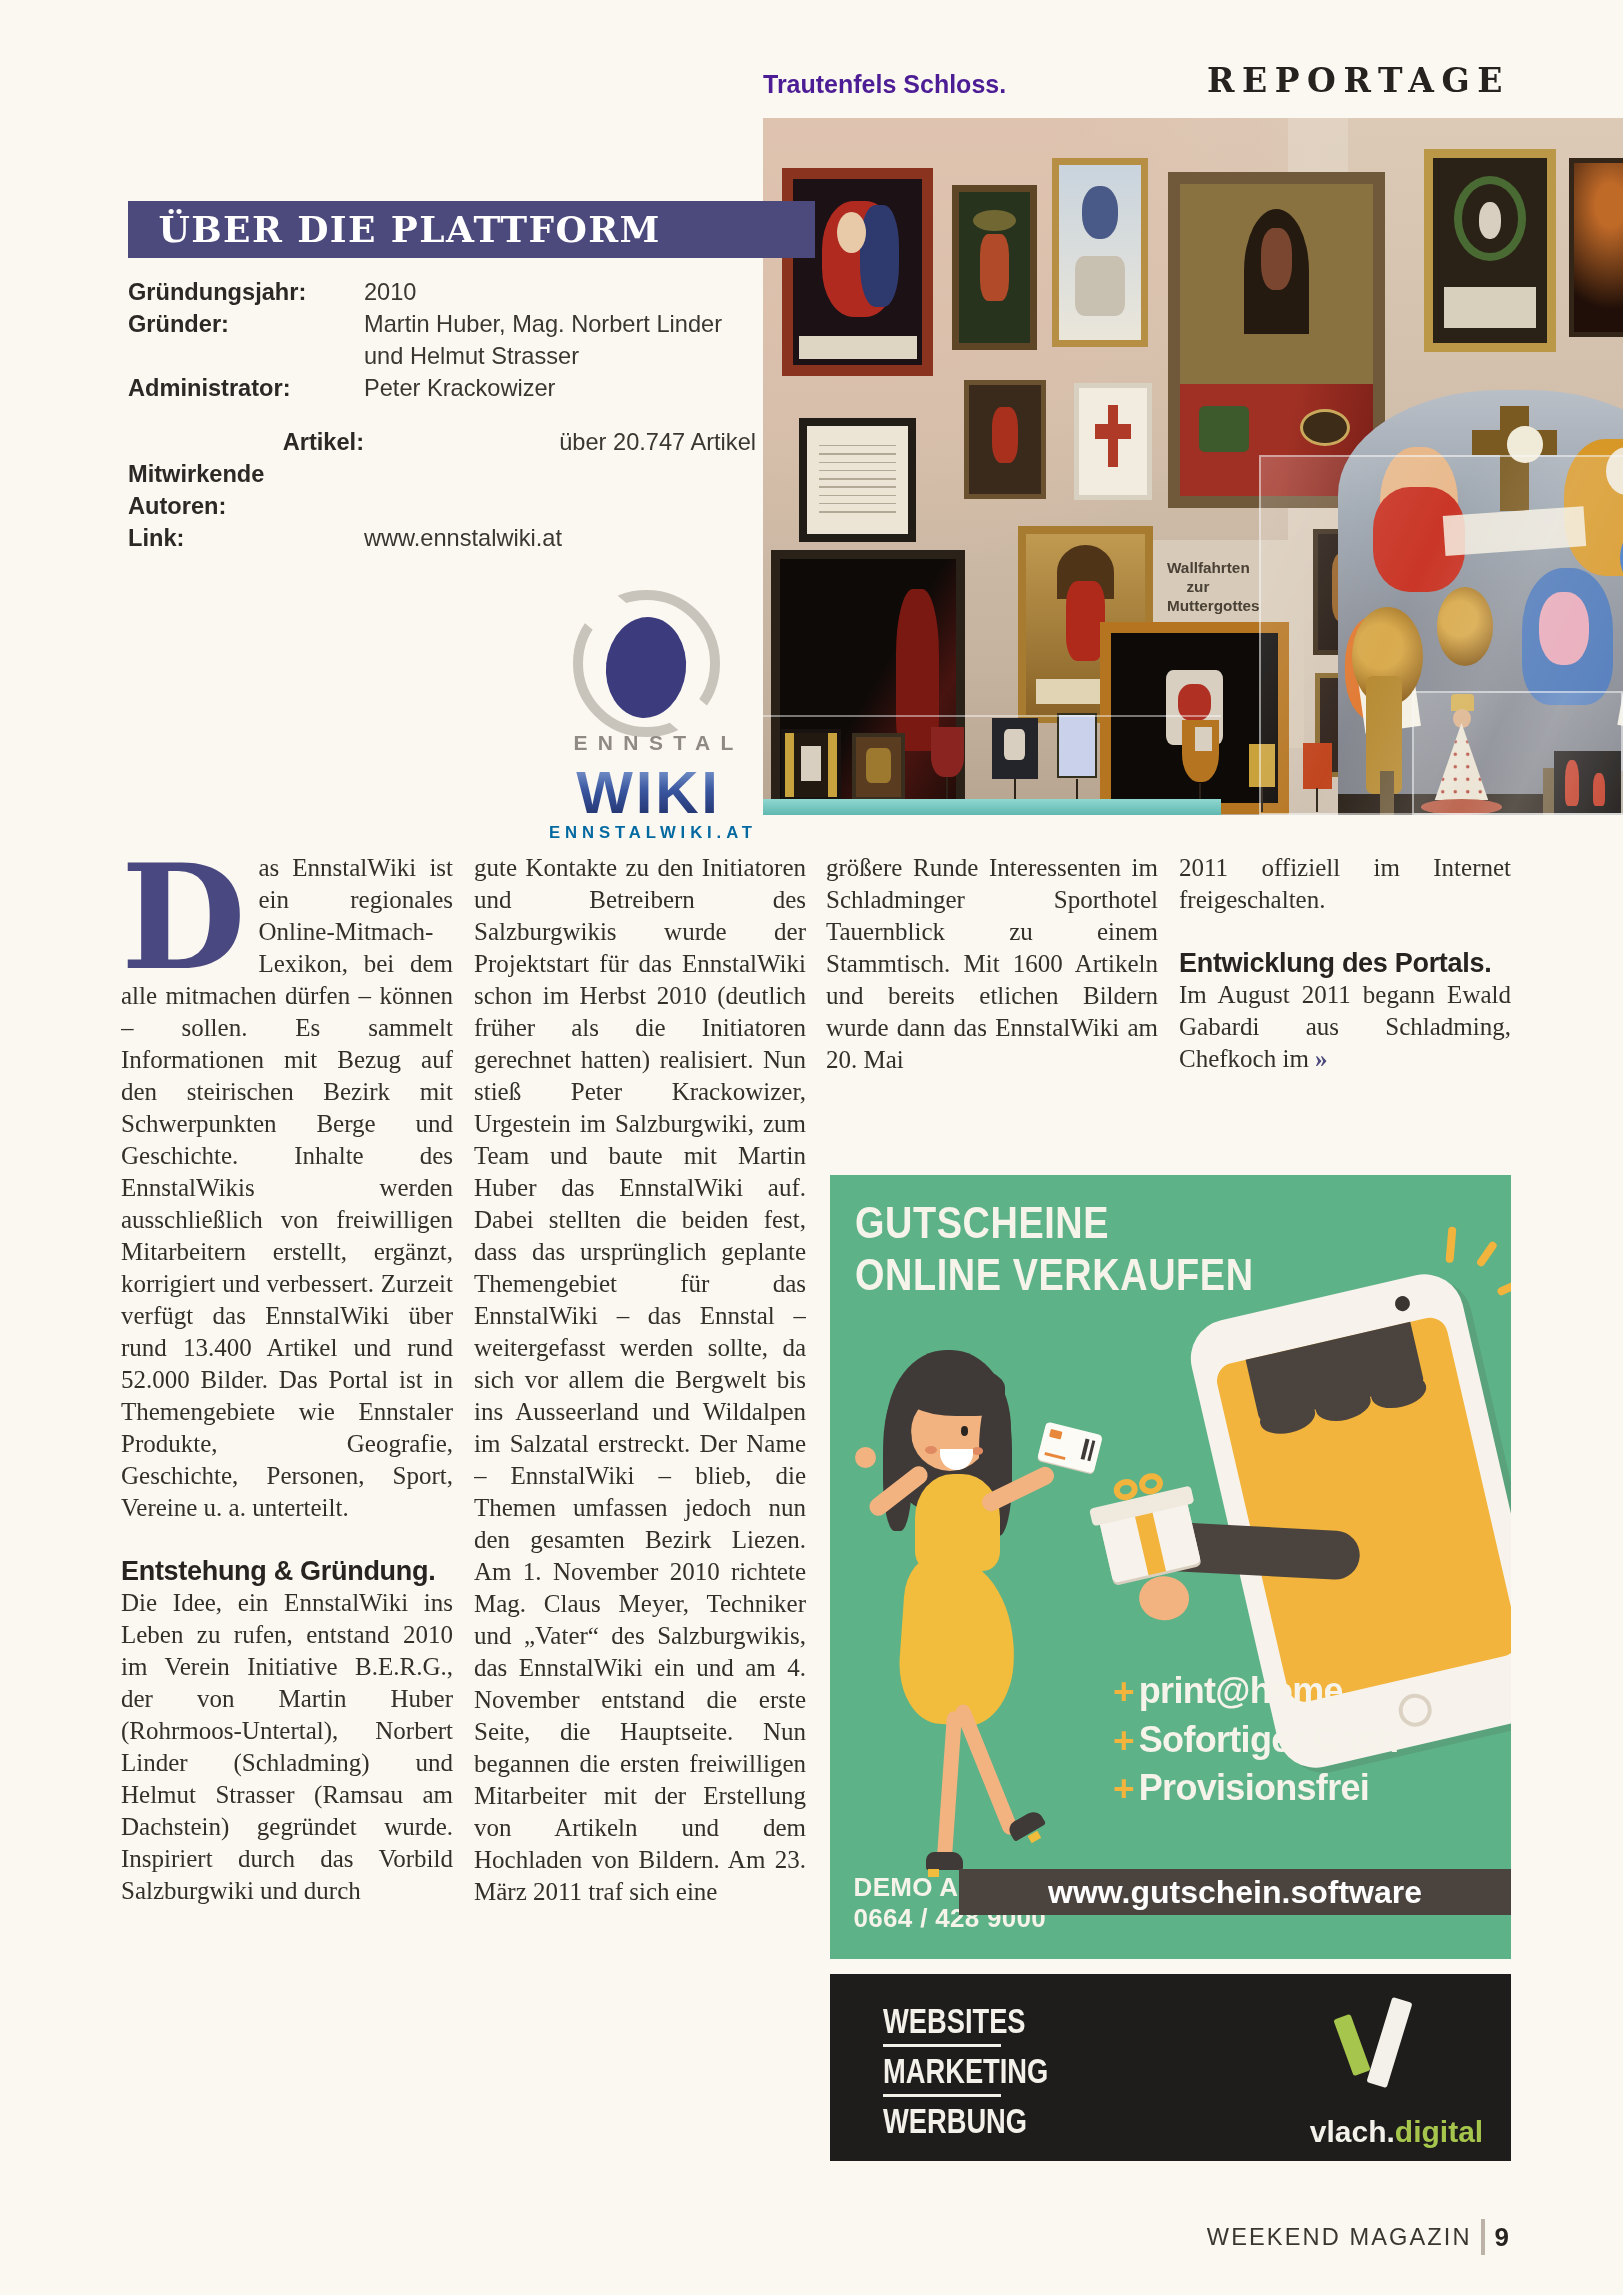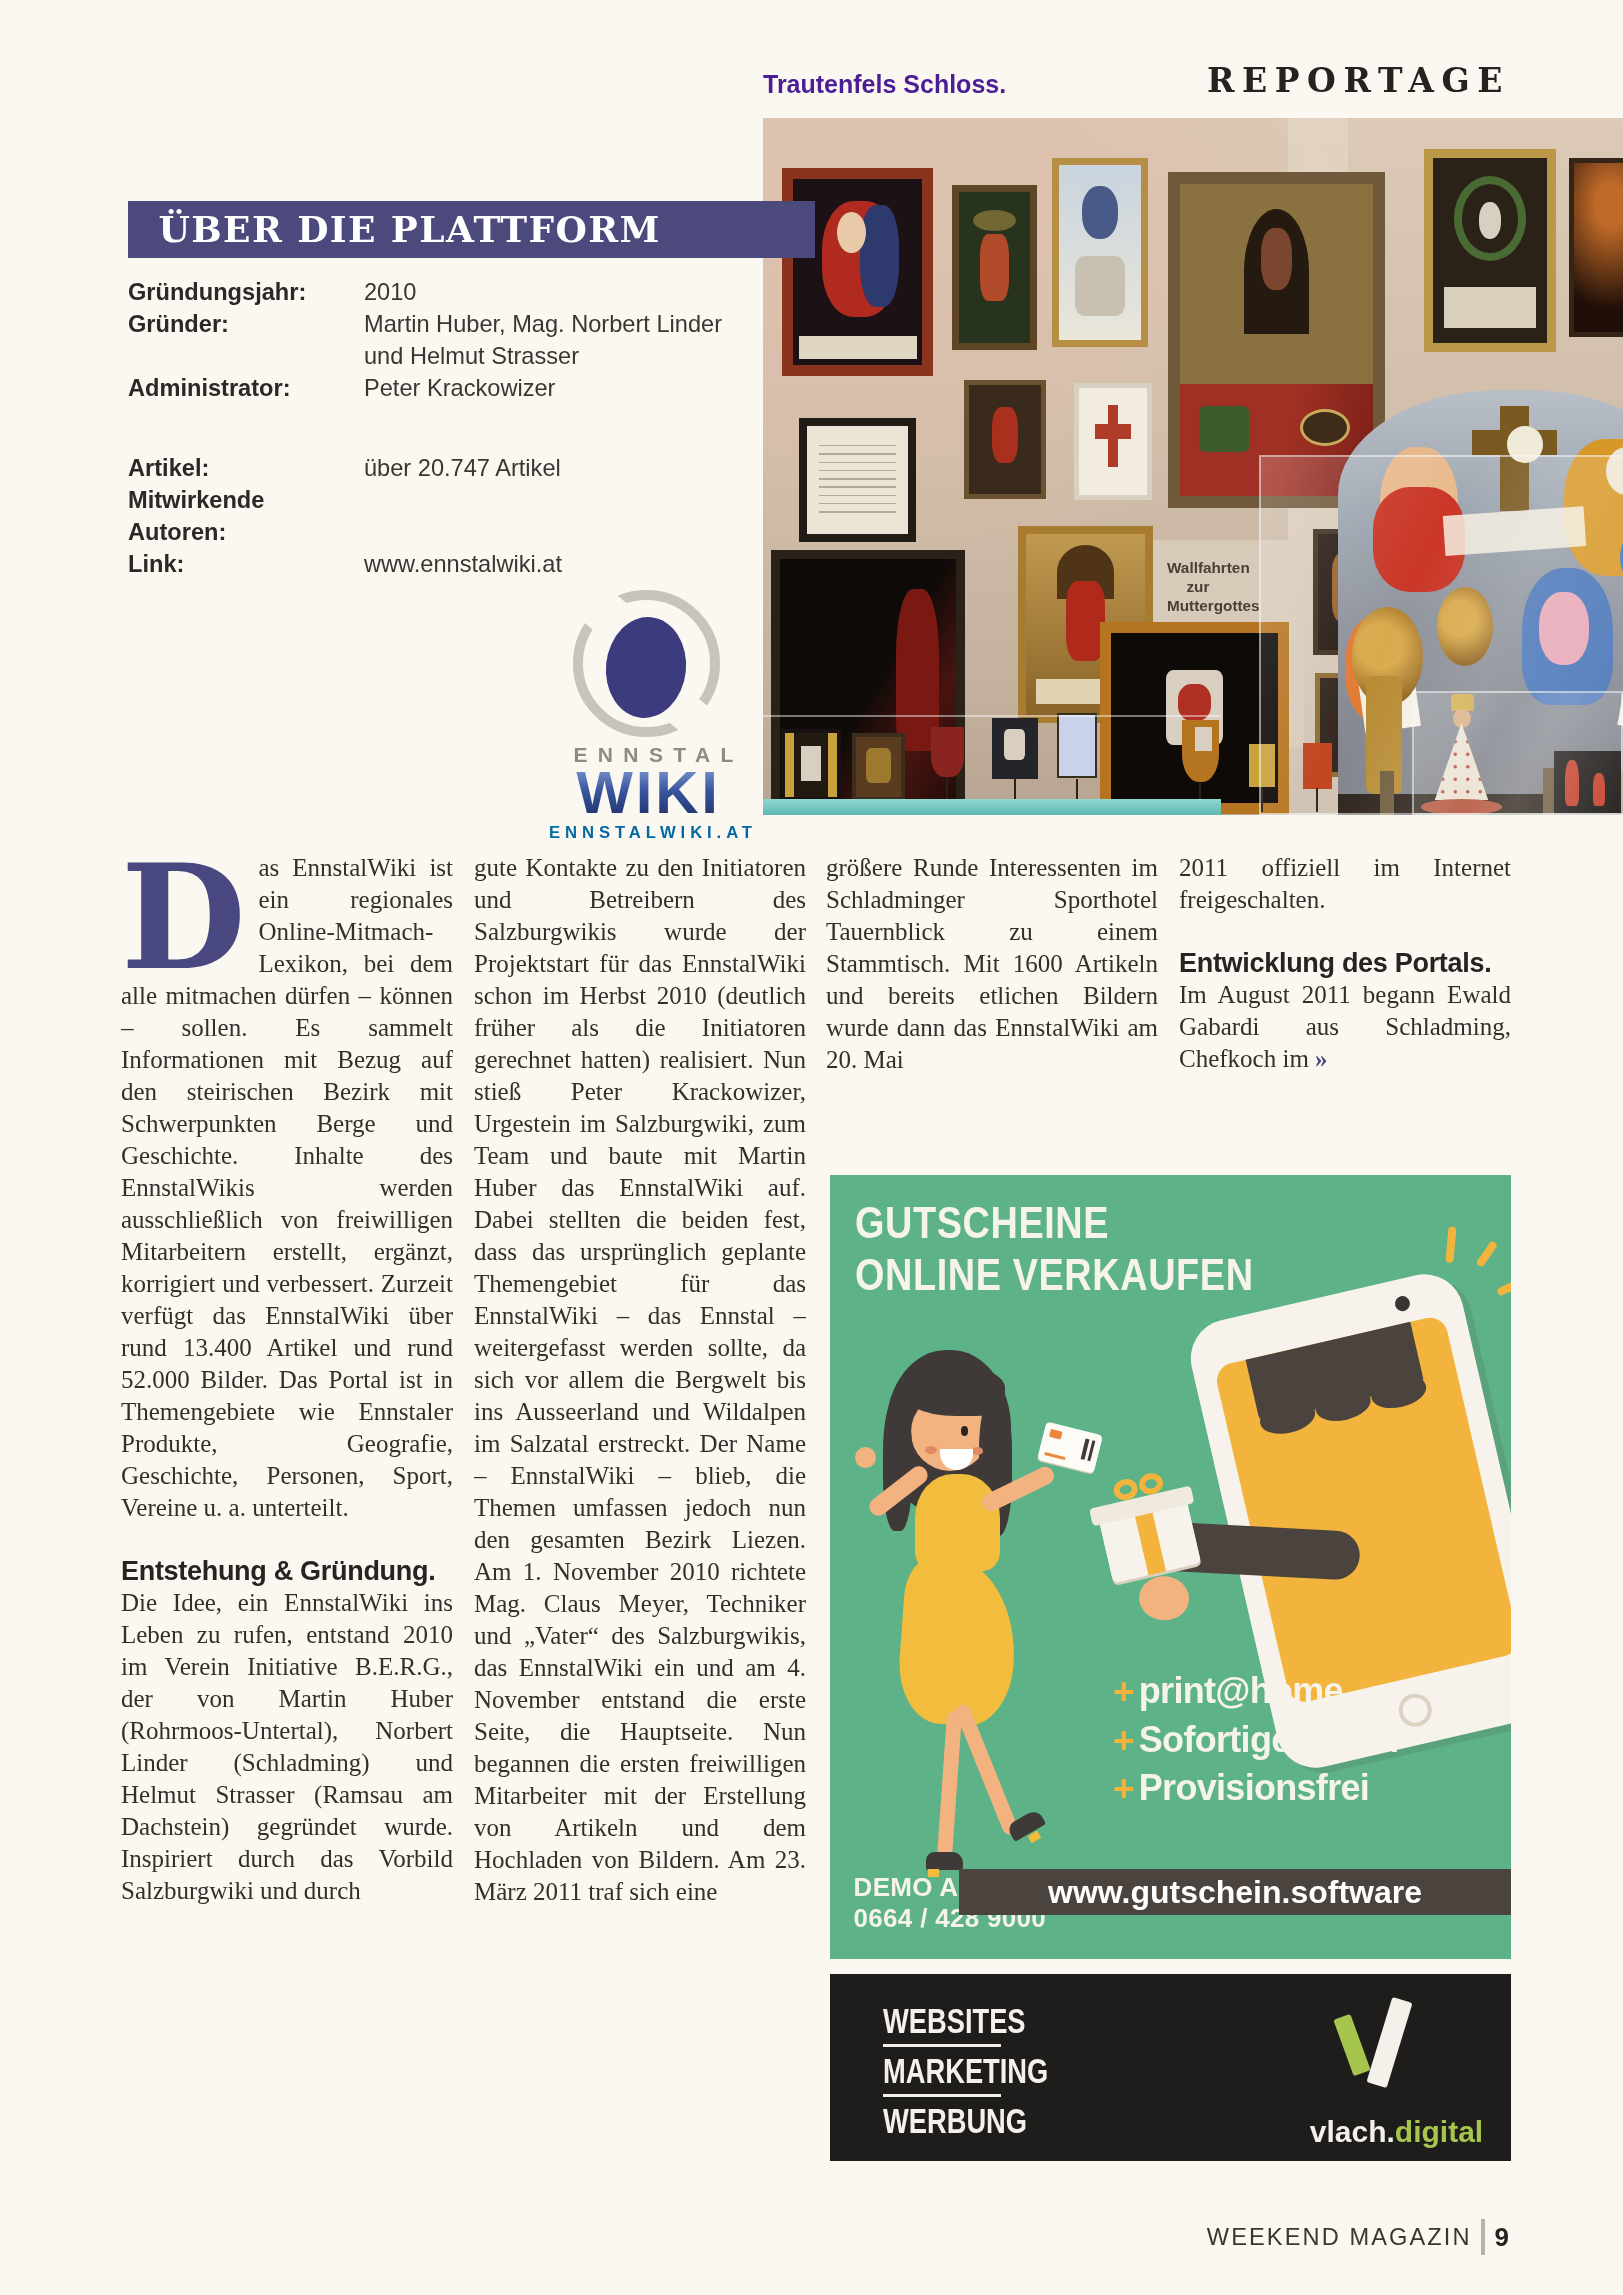--- a/index.html
+++ b/index.html
@@ -41,7 +41,7 @@
   #facts { left:128px; top:276px; width:628px; }
   .fact { display:grid; grid-template-columns:236px 1fr; font-size:23.6px; line-height:32px; color:#3a3733; }
   .fact .lb { font-weight:bold; color:#2b2825; }
-  .fact.gap { margin-top:48px; }
+  .fact.gap { margin-top:22px;text-align:right; }
   #contact { left:128px; top:590px; width:430px; font-size:23.6px; line-height:32px; color:#3a3733; }
   #contact .lb { font-weight:bold; color:#2b2825; }
 

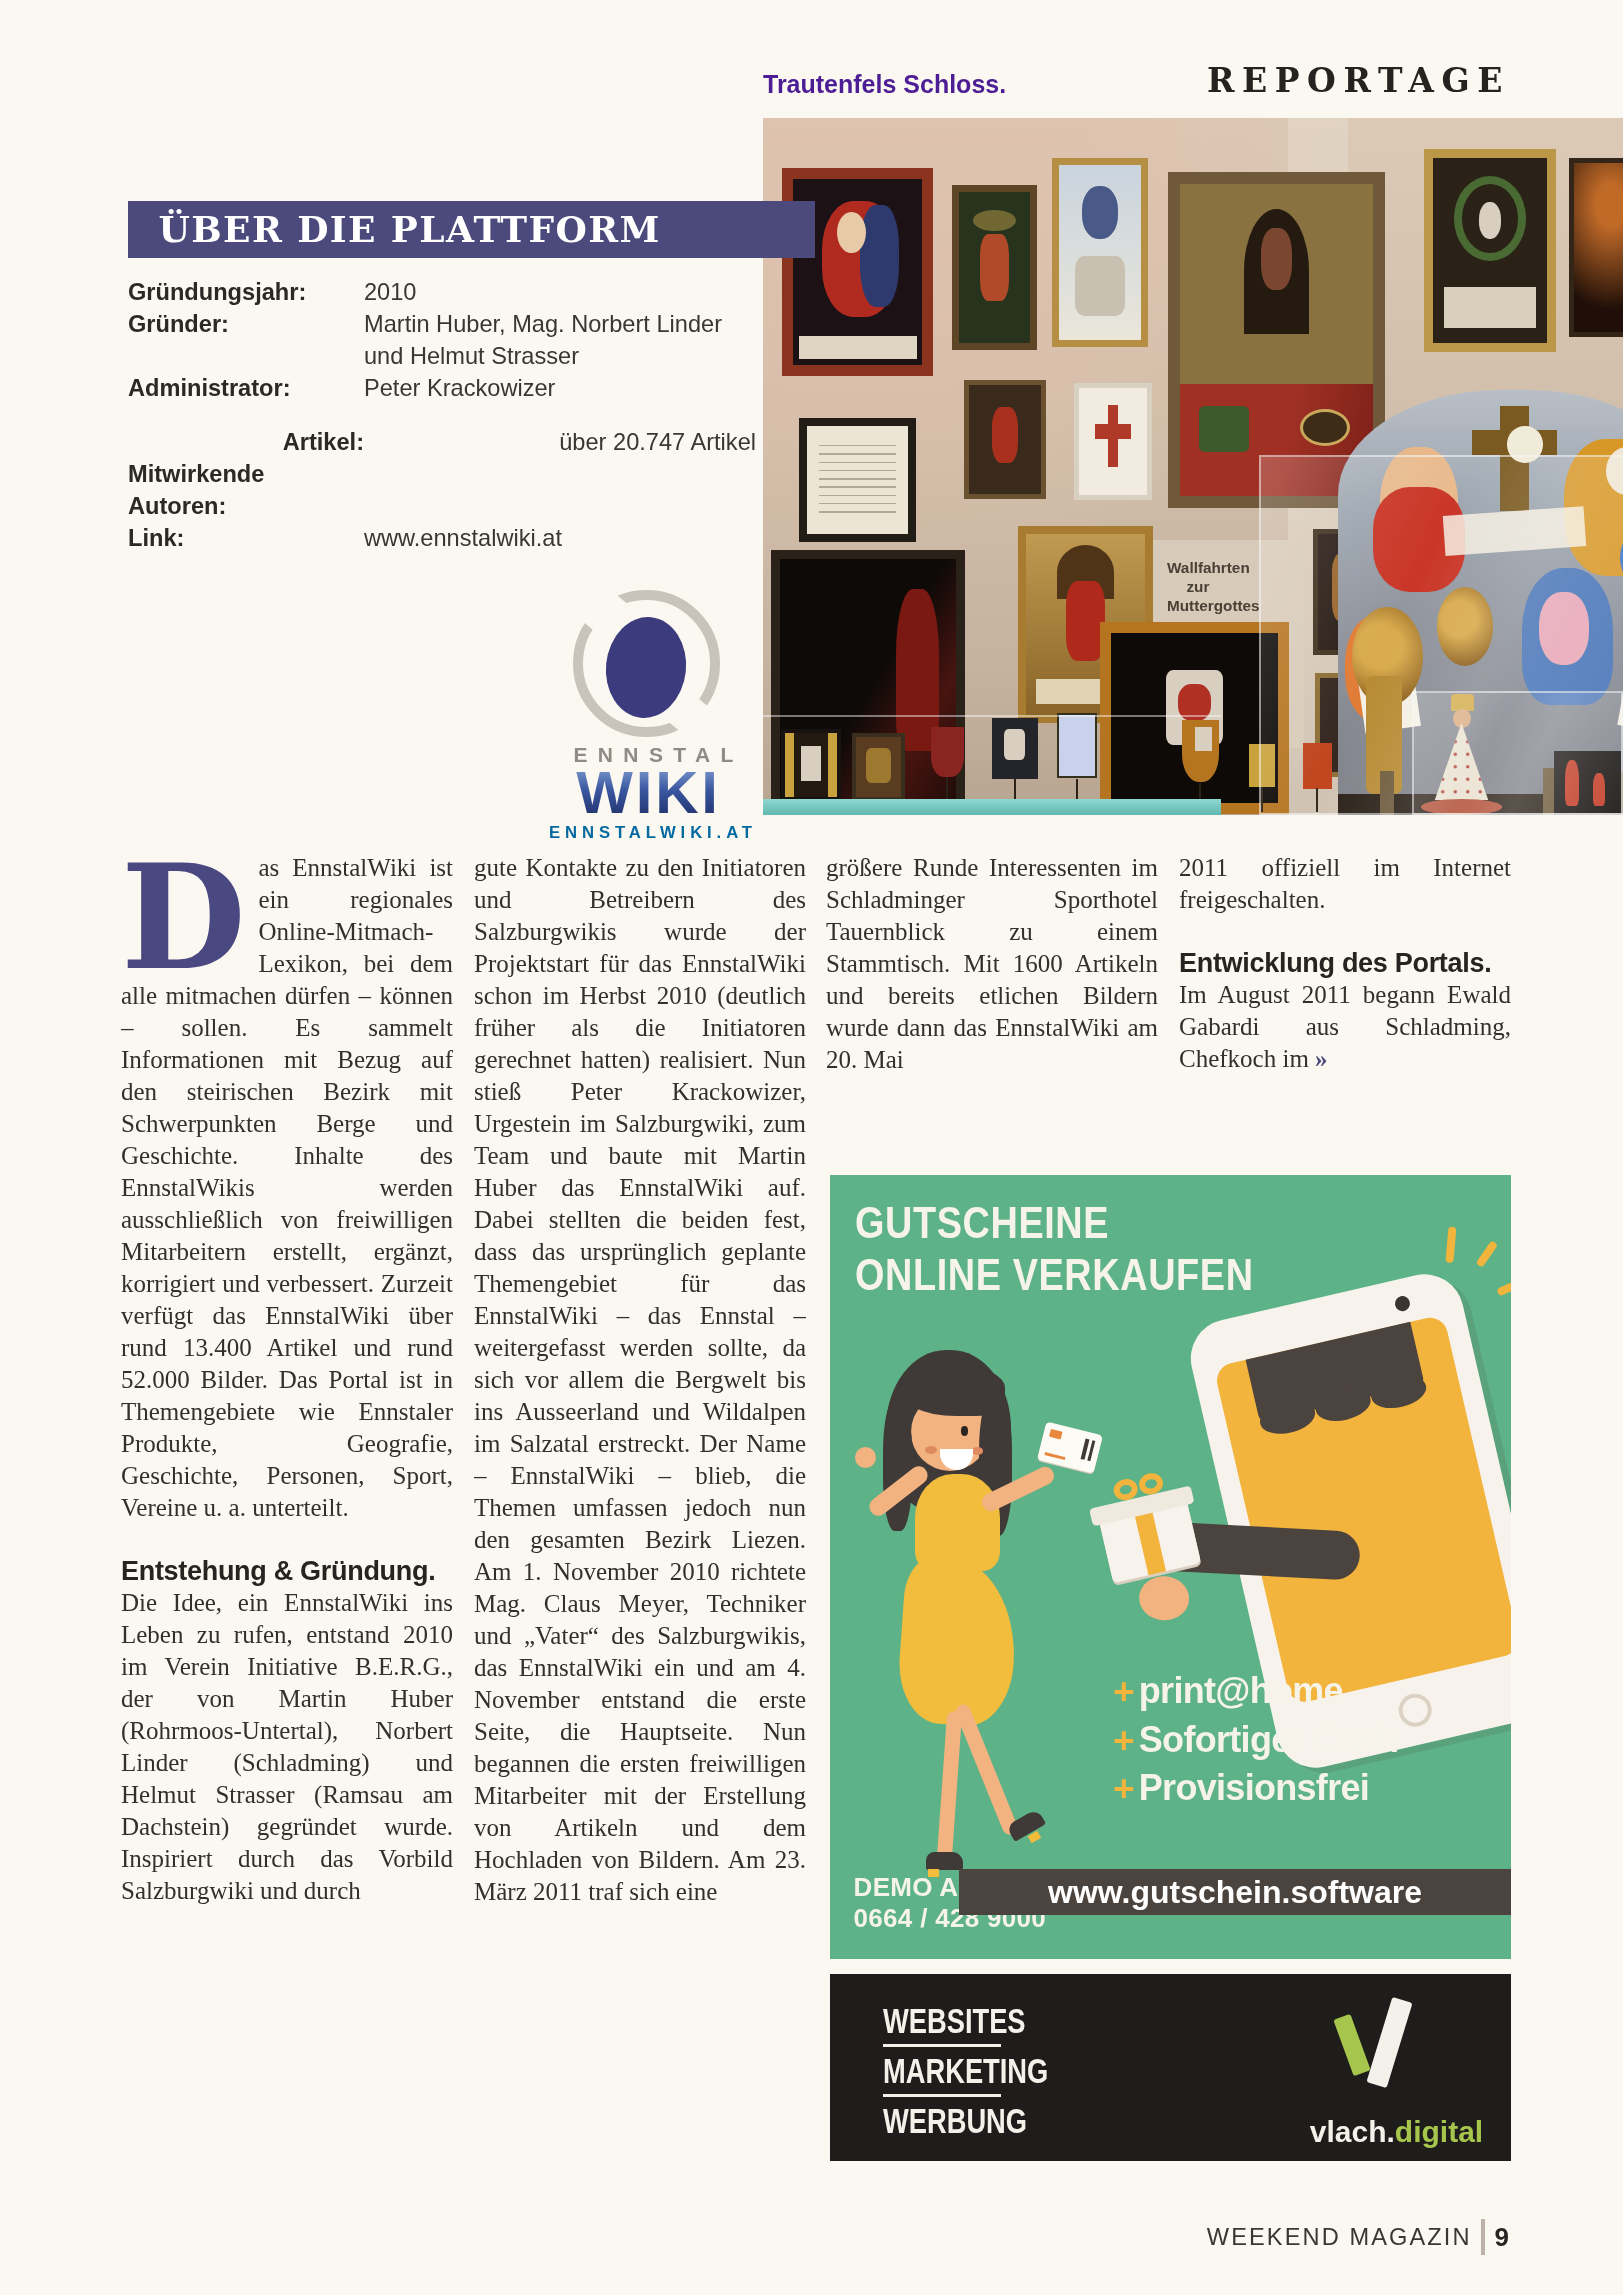--- a/index.html
+++ b/index.html
@@ -52,7 +52,7 @@
   #ewring .gap1 { position:absolute; left:-23.6px; top:-21px; width:62px; height:42px; background:#FAF8F1; transform:rotate(40deg); }
   #ewring .gap2 { position:absolute; right:-21px; bottom:-18px; width:56px; height:37px; background:#FAF8F1; transform:rotate(40deg); }
   #ewball { position:absolute; left:43px; top:33px; width:80px; height:101px; background:#3C3B7E; border-radius:50%; transform:rotate(6deg); }
-  #ewtop { position:absolute; left:0; top:158px; width:171px; text-align:center;
+  #ewtop { position:absolute; left:0; top:146px; width:171px; text-align:center;
     font:bold 21px/25px "Liberation Sans",sans-serif; letter-spacing:10.4px; color:#8f8b84; text-indent:10.4px;}
   #ewmain { position:absolute; left:0; top:178px; width:171px; text-align:center;
     font:bold 60px/62px "Liberation Sans",sans-serif; letter-spacing:2.8px;

